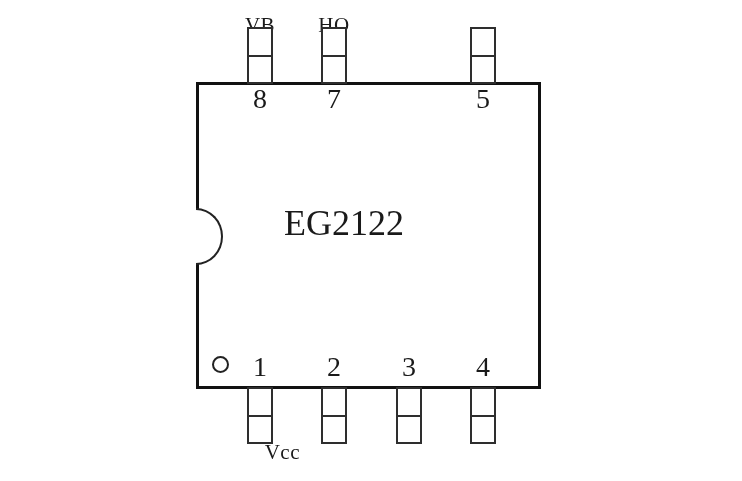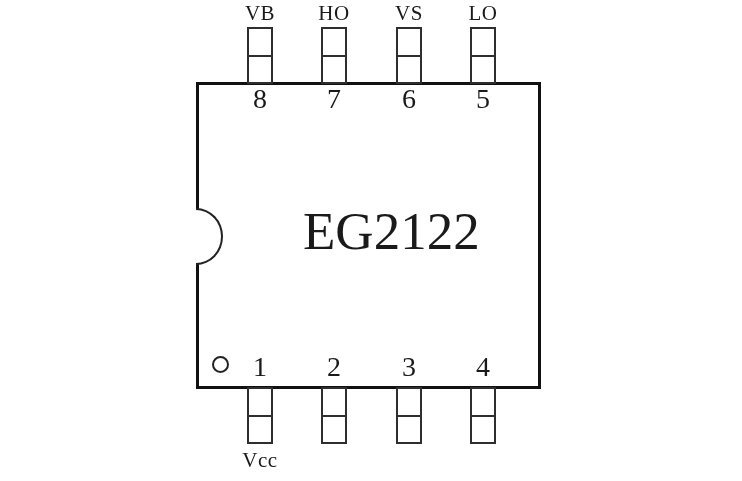--- a/index.html
+++ b/index.html
@@ -84,7 +84,7 @@
     line-height: 24px;
     letter-spacing: 0.5px;
   }
-  .pt .pin-name { top: 1px; text-align: center; }
+  .pt .pin-name { top: 13px; text-align: center; }
   .pb .pin-name { top: 96px; }
 
   .pin-num {

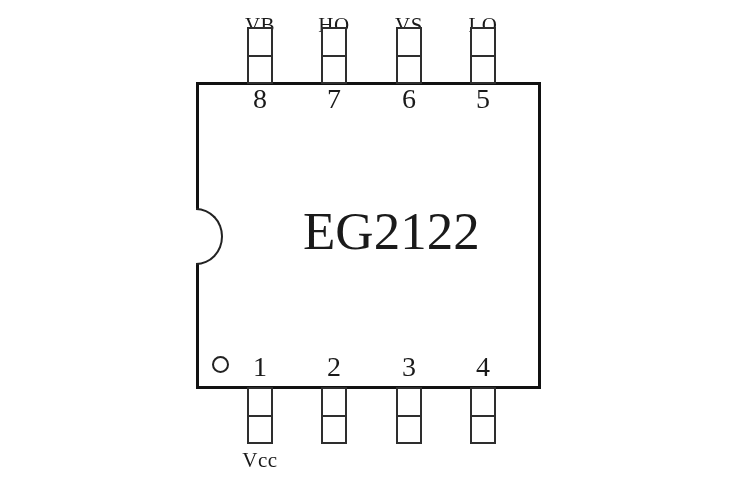--- a/index.html
+++ b/index.html
@@ -117,11 +117,6 @@
     <div class="pin-lead"></div>
     <div class="pin-num">7</div>
   </div>
-  <div class="pin-col pt c3">
-    <div class="pin-name">VS</div>
-    <div class="pin-lead"></div>
-    <div class="pin-num">6</div>
-  </div>
   <div class="pin-col pt c4">
     <div class="pin-name">LO</div>
     <div class="pin-lead"></div>

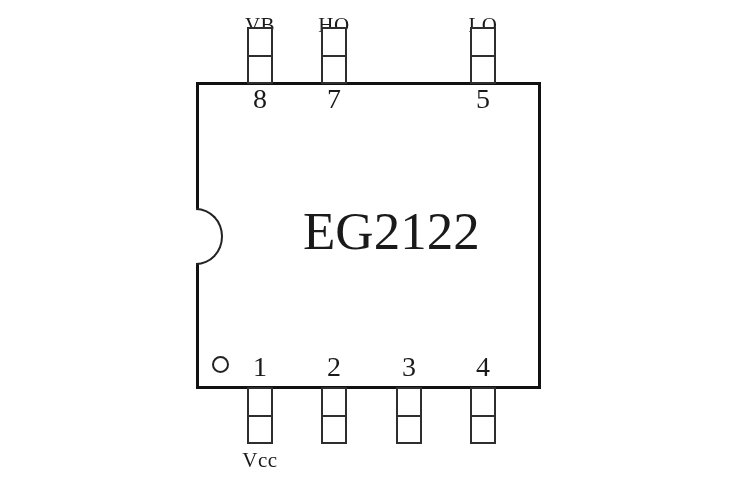--- a/index.html
+++ b/index.html
@@ -118,7 +118,6 @@
     <div class="pin-num">7</div>
   </div>
   <div class="pin-col pt c4">
-    <div class="pin-name">LO</div>
     <div class="pin-lead"></div>
     <div class="pin-num">5</div>
   </div>

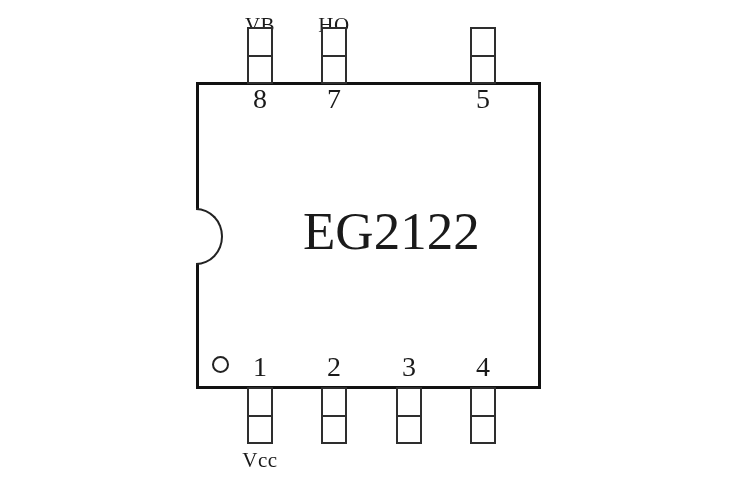--- a/index.html
+++ b/index.html
@@ -34,8 +34,8 @@
   
   .part-number {
     position: absolute;
-    left: 303px; top: 205px;
-    font-size: 53px;
+    left: 284px; top: 205px;
+    font-size: 36px;
     line-height: 1;
     white-space: nowrap;
     color: #1a1a1a;

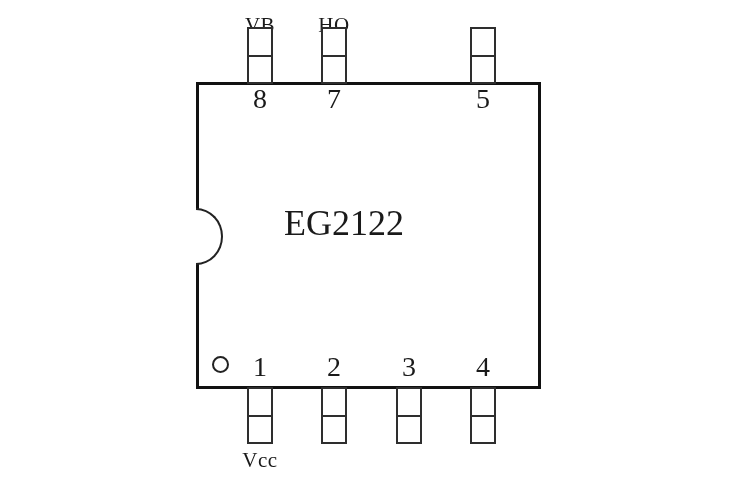--- a/index.html
+++ b/index.html
@@ -85,7 +85,7 @@
     letter-spacing: 0.5px;
   }
   .pt .pin-name { top: 13px; text-align: center; }
-  .pb .pin-name { top: 96px; }
+  .pb .pin-name { top: 88px; text-align: right; }
 
   .pin-num {
     position: absolute;

